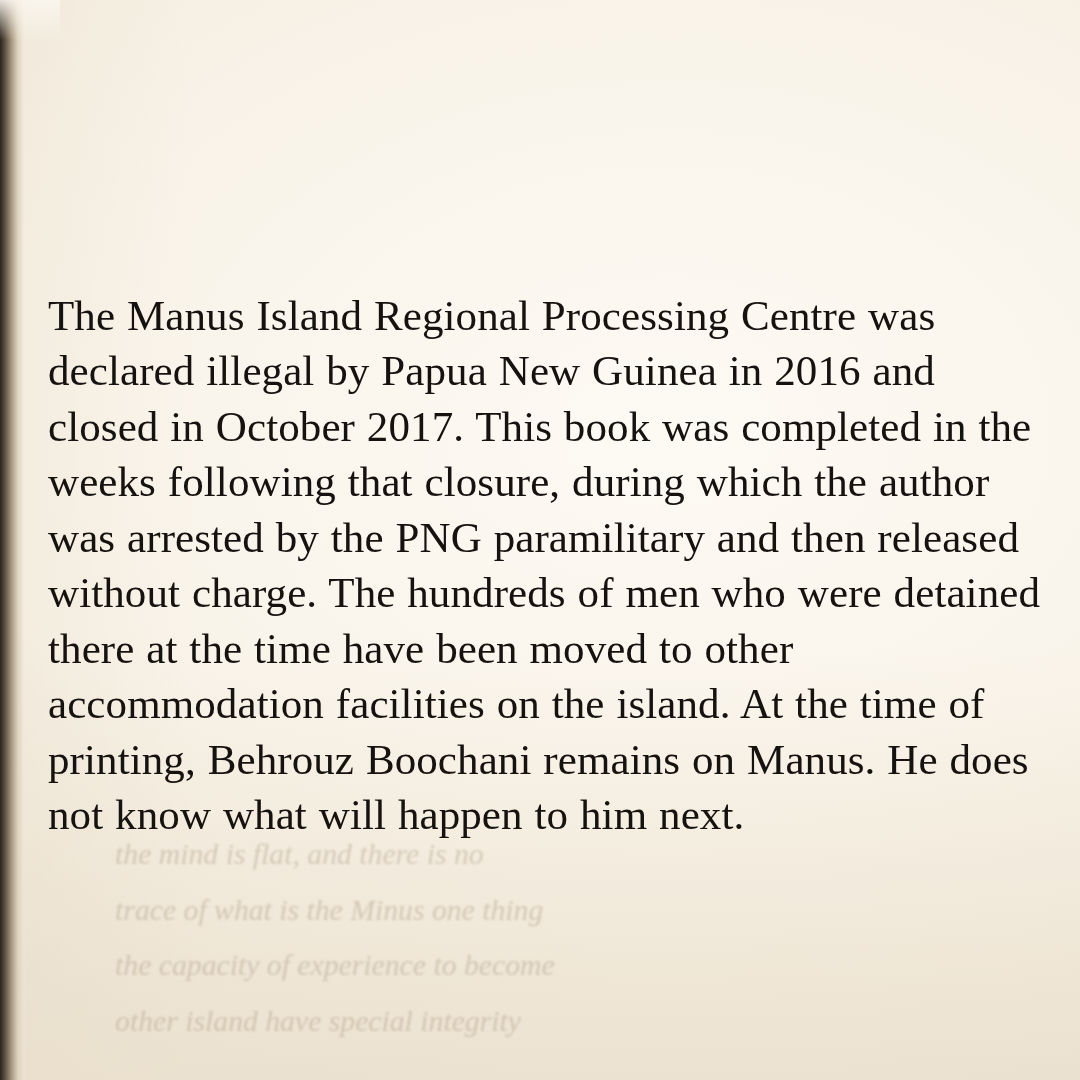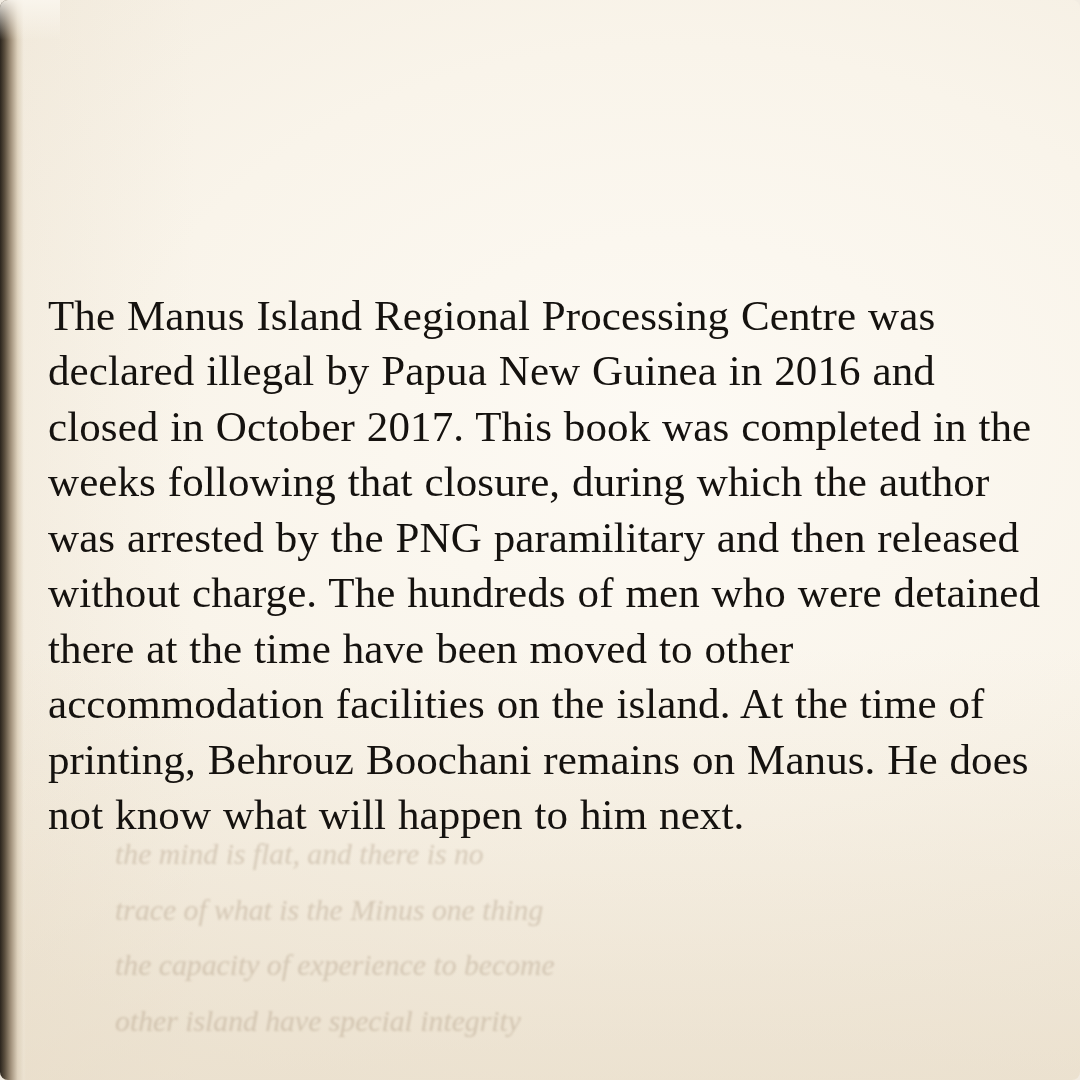--- a/index.html
+++ b/index.html
@@ -21,7 +21,6 @@
     background:
       radial-gradient(ellipse 1000px 700px at 62% 40%, #fdfaf4 0%, #f9f4ea 55%, #f3ecdf 100%);
     overflow: hidden;
-    border-radius: 8px;
   }
 
   

